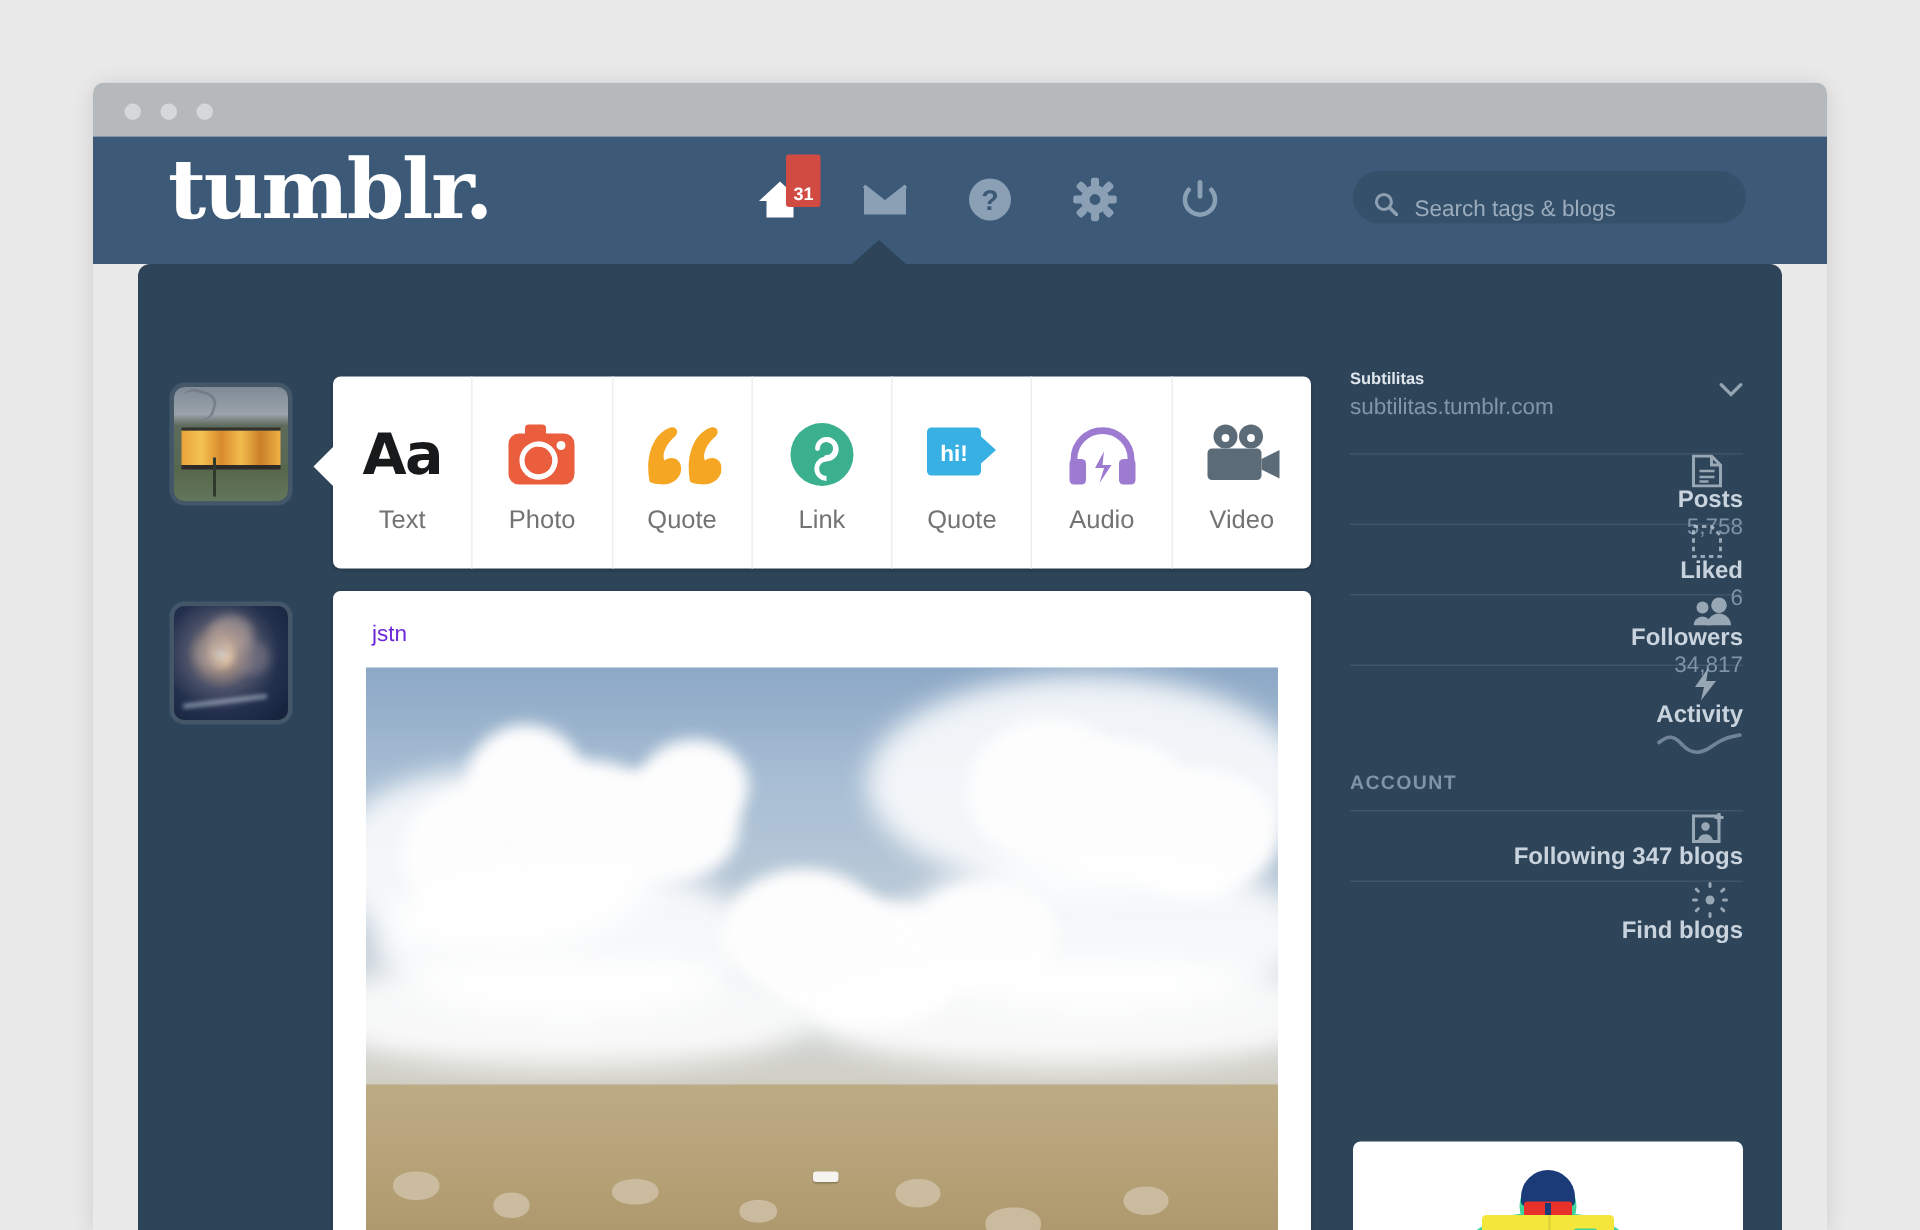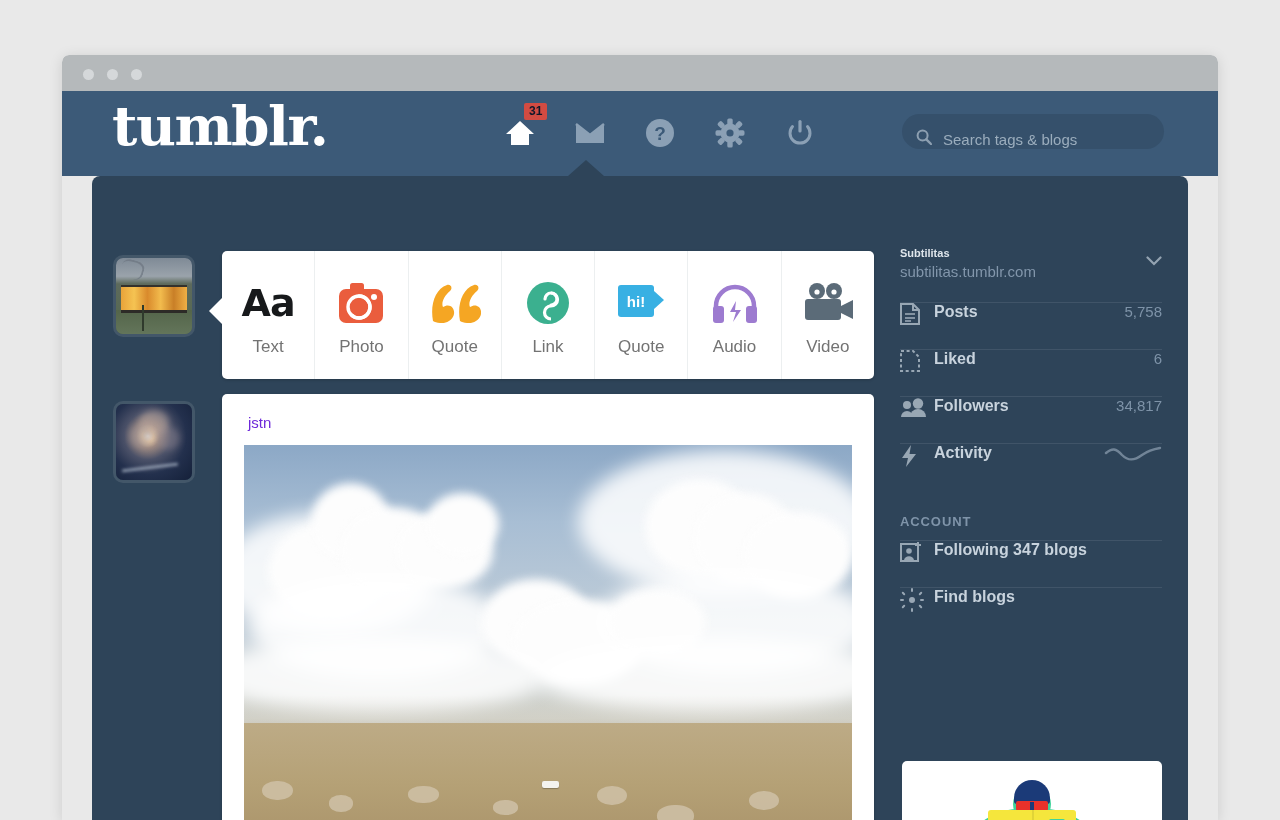--- a/index.html
+++ b/index.html
@@ -50,9 +50,9 @@
   .navicon svg{display:block}
   .badge{
     position:absolute;left:22px;top:-10px;
-    background:#d24b42;color:#0f172a;
+    background:#d24b42;color:#ffffff;
     font-size:12px;font-weight:bold;
-    padding:2px 5px 3px;border-radius:2px;line-height:1;
+    padding:20px 5px 3px;border-radius:2px;line-height:1;
   }
   .search-wrap{
     position:absolute;right:54px;top:23px;

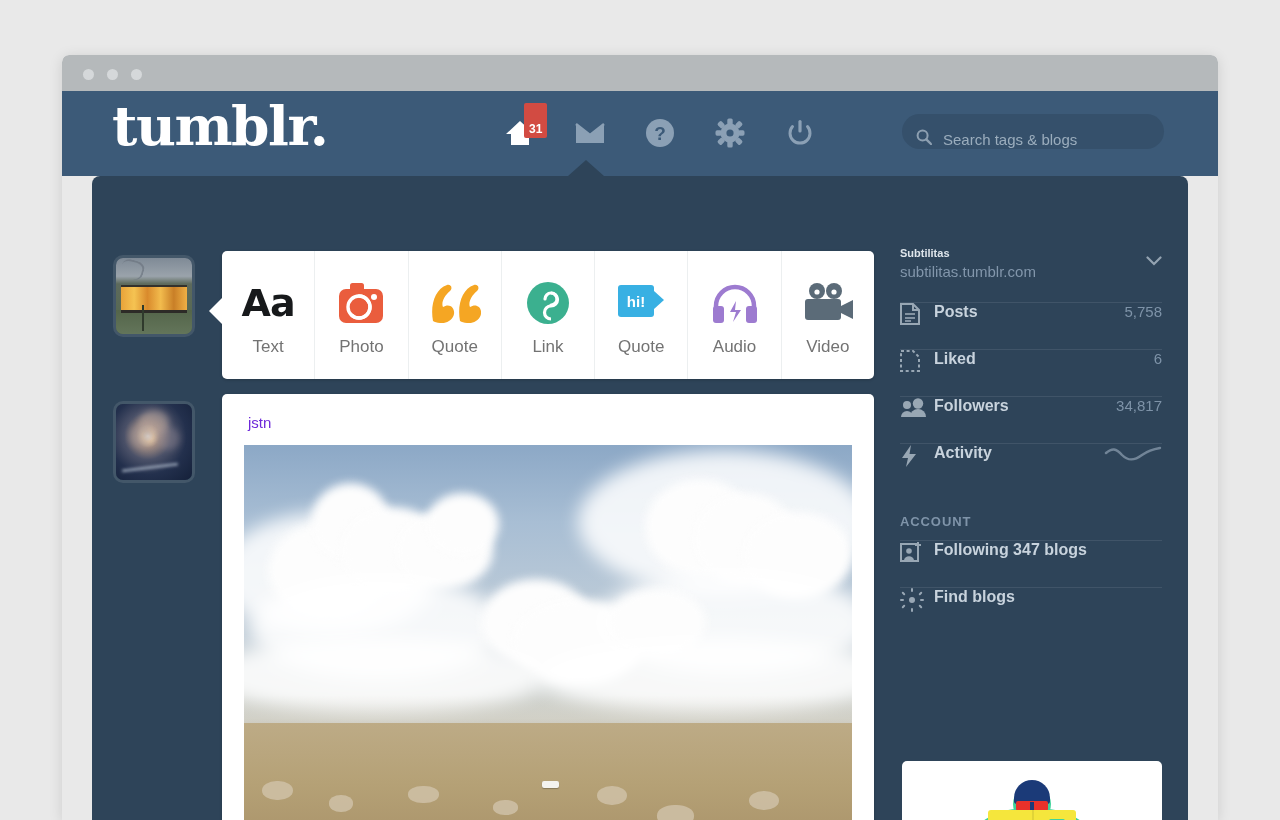--- a/index.html
+++ b/index.html
@@ -204,9 +204,10 @@
   .blogurl{color:#8296ab;font-size:15px;line-height:1.4;}
   .chev{margin-top:6px;opacity:.75;}
   .srow{
-    display:flex;align-items:flex-start;height:46px;
+    display:flex;align-items:flex-end;height:46px;
     border-top:1px solid rgba(255,255,255,.09);
     cursor:pointer;
+    flex-direction:column;
   }
   .srow .sicon{
     width:34px;display:flex;align-items:center;justify-content:flex-start;

